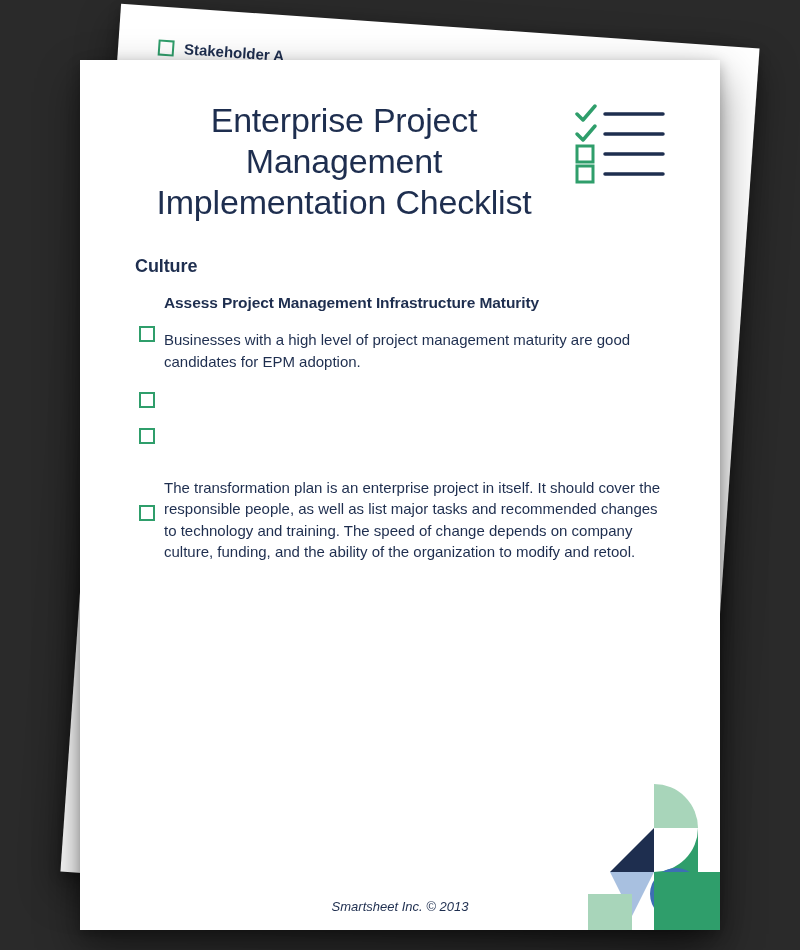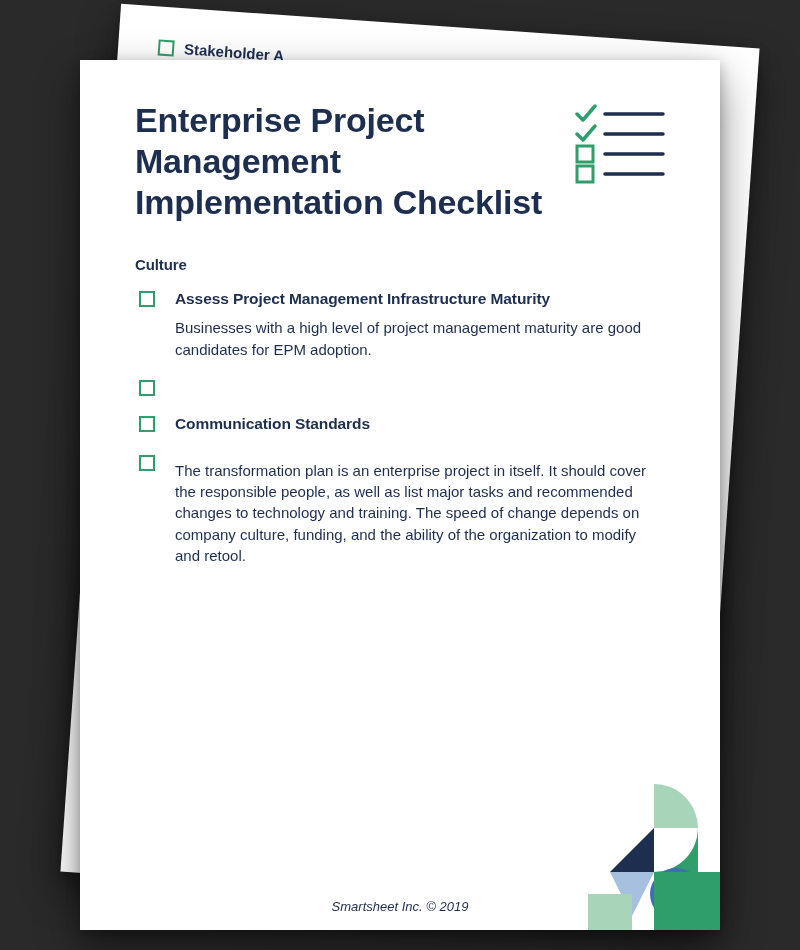--- a/index.html
+++ b/index.html
@@ -59,10 +59,11 @@
 .title {
   color: #1e2e4f;
   font-size: 34px;
-  font-weight: 700;
+  font-weight: 400;
   line-height: 1.2;
   max-width: 440px;
   letter-spacing: -0.2px;
+  text-align: center;
 }
 .checklist-icon {
   flex: 0 0 auto;

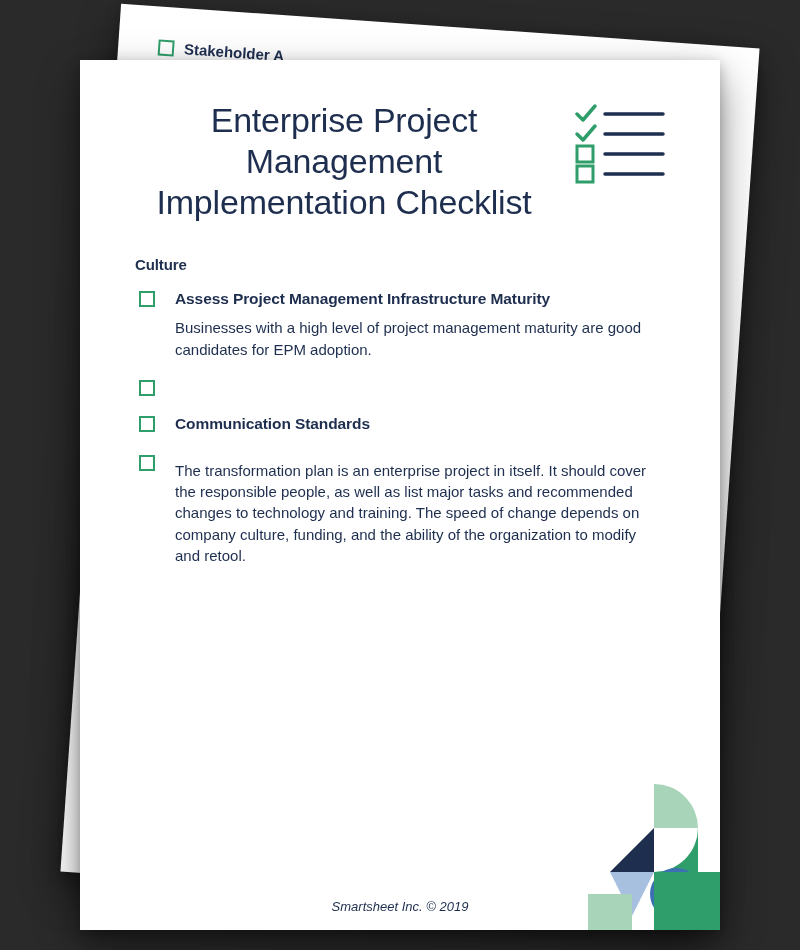--- a/index.html
+++ b/index.html
@@ -71,7 +71,7 @@
 }
 .section-title {
   color: #1e2e4f;
-  font-size: 15px;
+  font-size: 18px;
   font-weight: 700;
   margin-top: 34px;
   margin-bottom: 16px;

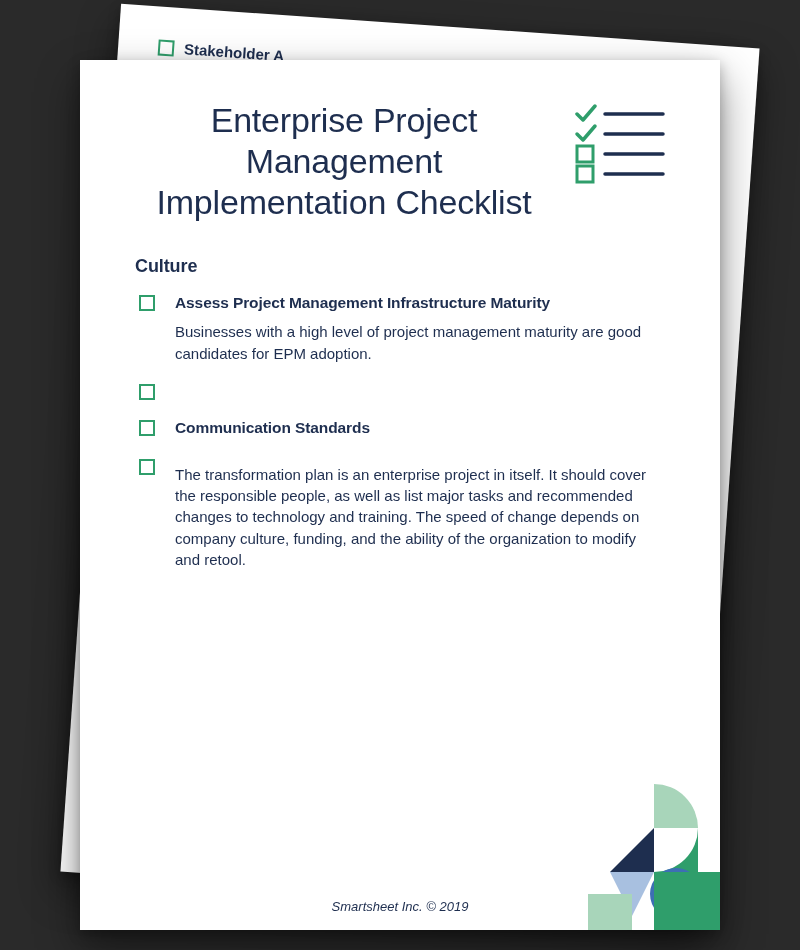--- a/index.html
+++ b/index.html
@@ -79,8 +79,8 @@
 }
 .item {
   display: flex;
-  align-items: flex-start;
-  gap: 20px;
+  align-items: center;
+  gap: 9px;
   margin-bottom: 18px;
   padding-left: 4px;
 }

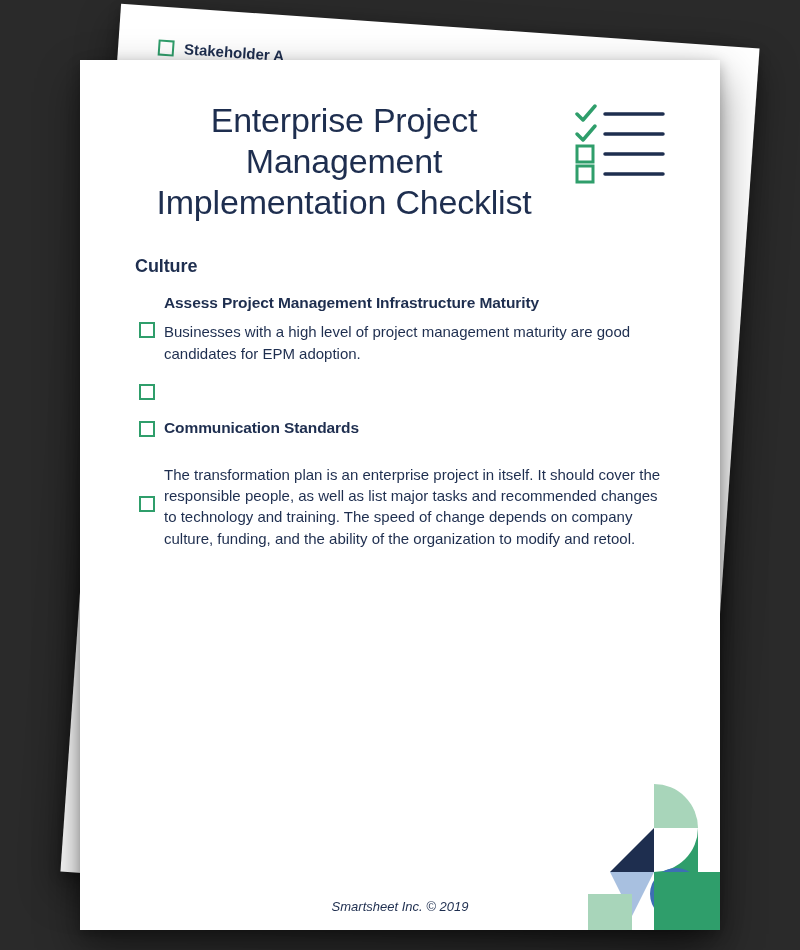--- a/index.html
+++ b/index.html
@@ -105,7 +105,7 @@
   color: #1e2e4f;
   font-size: 15px;
   line-height: 1.42;
-  margin-top: 7px;
+  margin-top: 15px;
 }
 .footer {
   position: absolute;

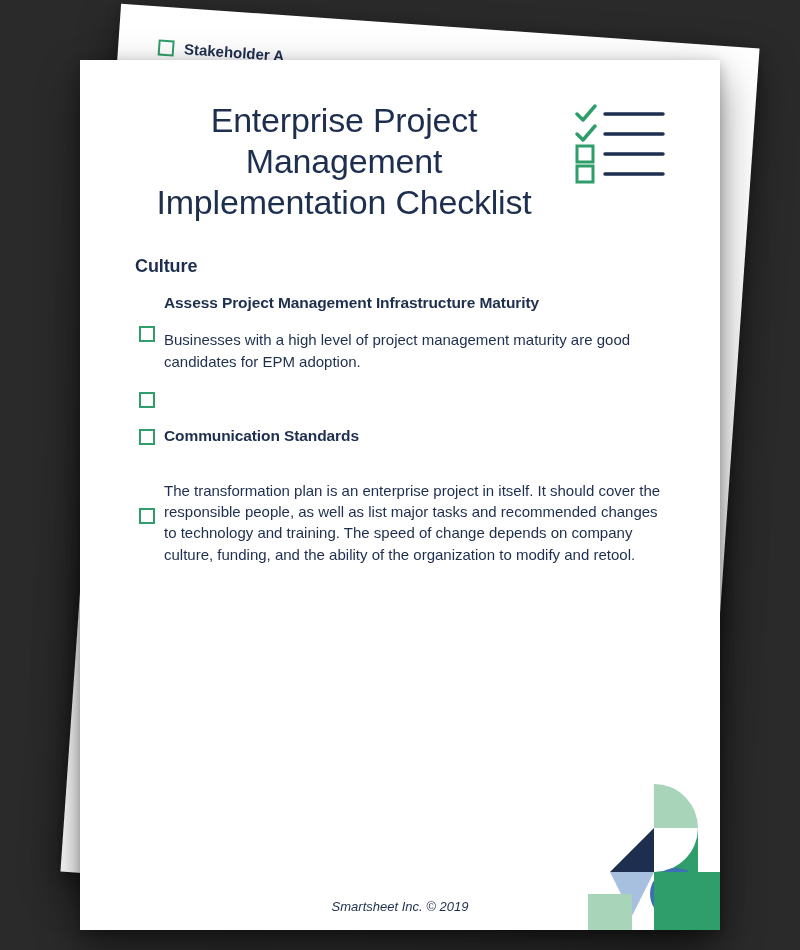--- a/index.html
+++ b/index.html
@@ -176,7 +176,6 @@
     <div class="item">
       <span class="item-check"></span>
       <div class="item-body">
-        <div class="item-title">Communication Standards</div>
       </div>
     </div>
 

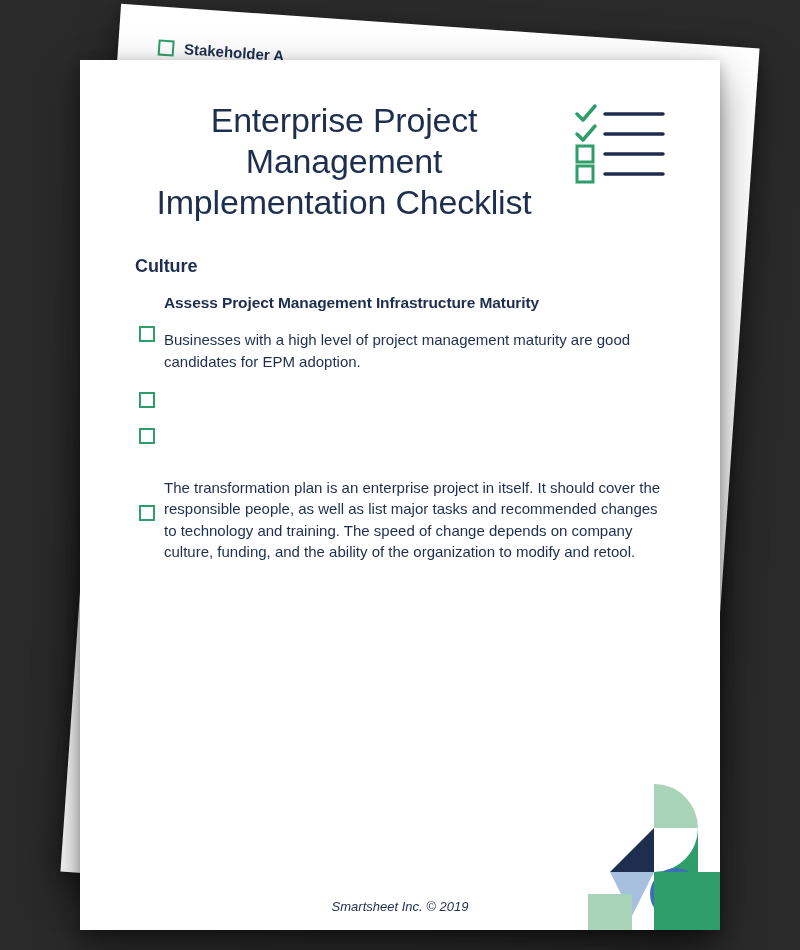--- a/index.html
+++ b/index.html
@@ -187,7 +187,7 @@
       </div>
     </div>
 
-    <div class="footer">Smartsheet Inc. © 2019</div>
+    <div class="footer">Smartsheet Inc. © 2013</div>
 
     <svg class="deco" viewBox="0 0 220 200">
 

